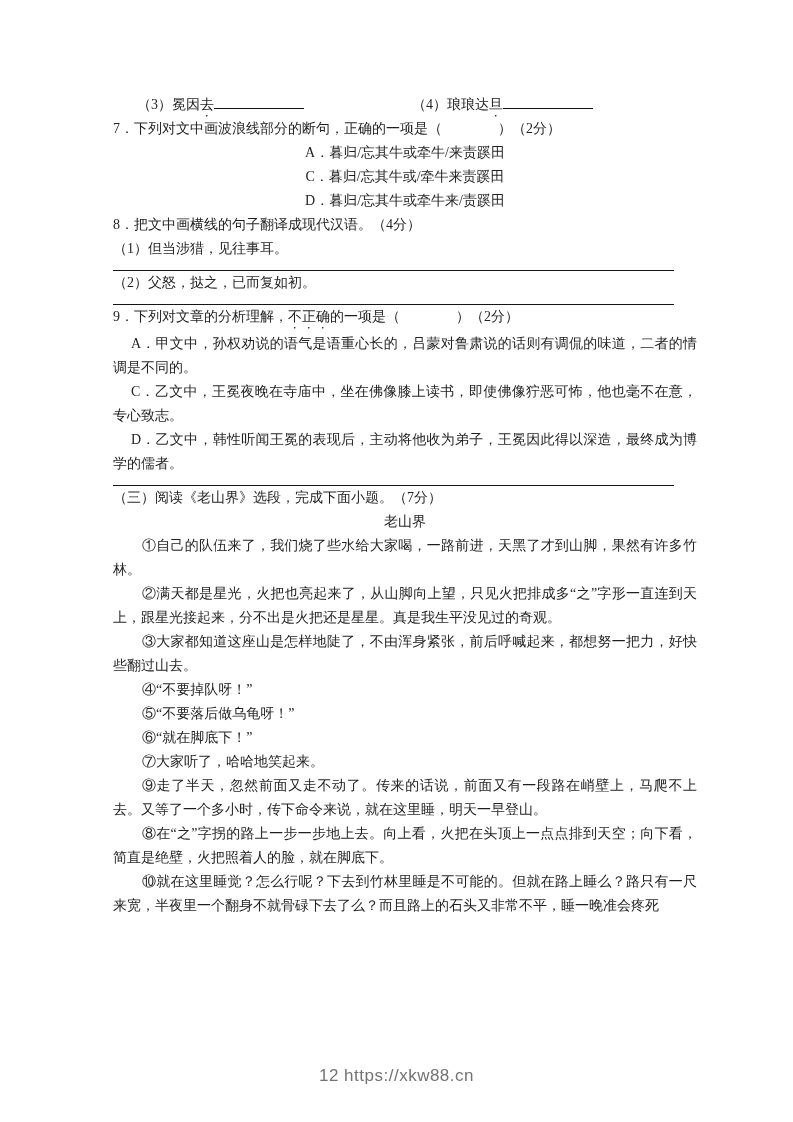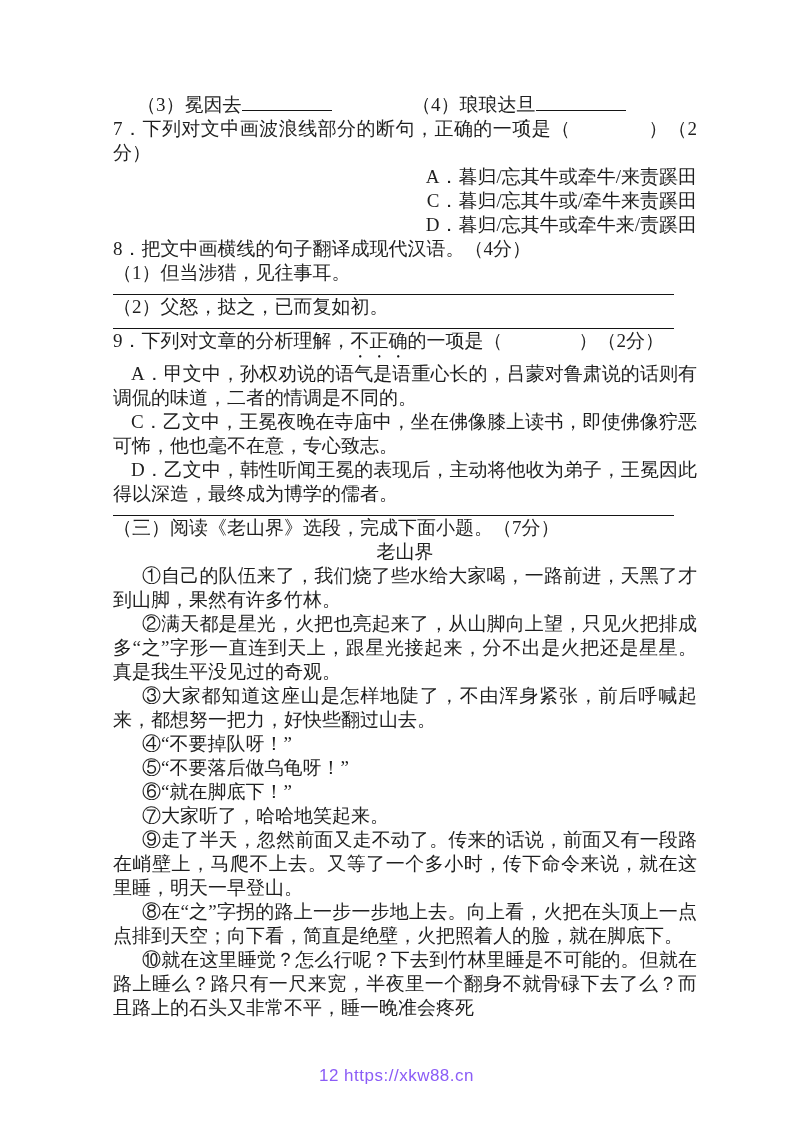--- a/index.html
+++ b/index.html
@@ -21,7 +21,7 @@
     left: 113px;
     top: 93px;
     width: 584px;
-    font-size: 19px;
+    font-size: 14px;
     line-height: 24px;
     text-align: justify;
   }

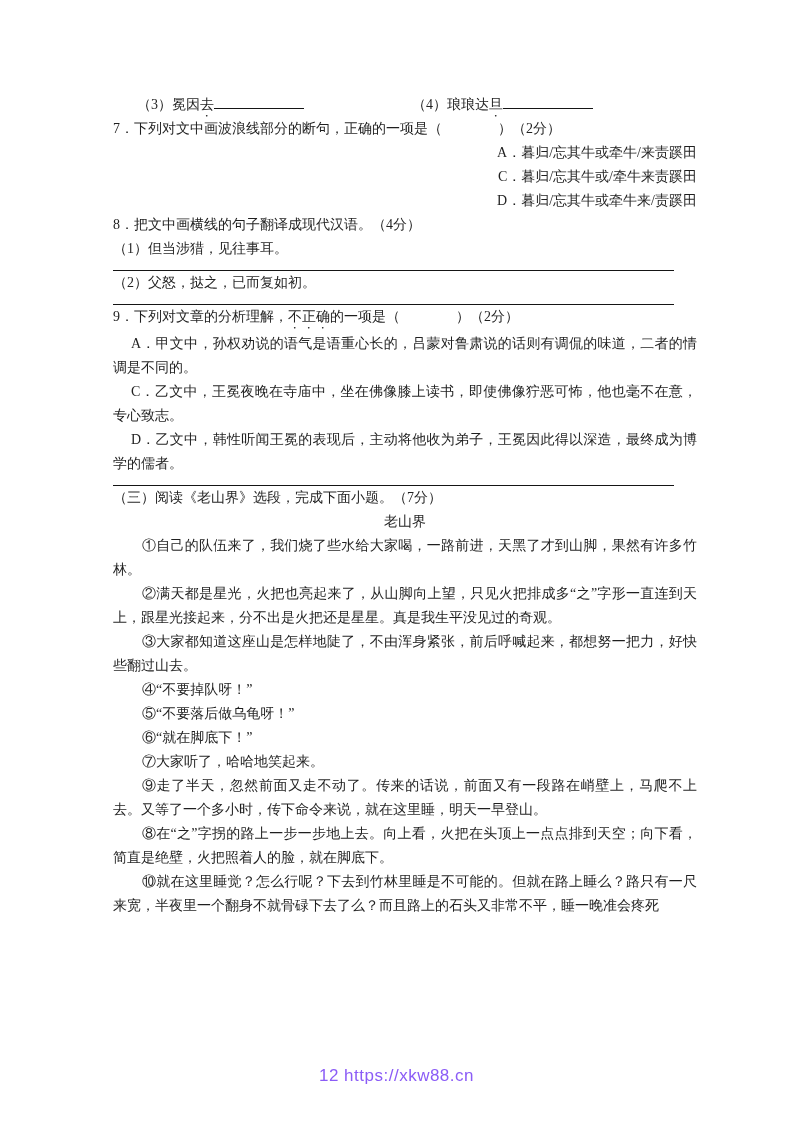--- a/index.html
+++ b/index.html
@@ -49,7 +49,7 @@
     text-emphasis-color: #151515;
   }
 
-  .opt7 { padding-left: 38px; text-align: right; }
+  .opt7 { padding-left: 38px; text-align: center; }
   .q9opt { text-indent: 18px; }
   .para  { text-indent: 29px; }
   .ptitle { text-align: center; text-indent: 0; }

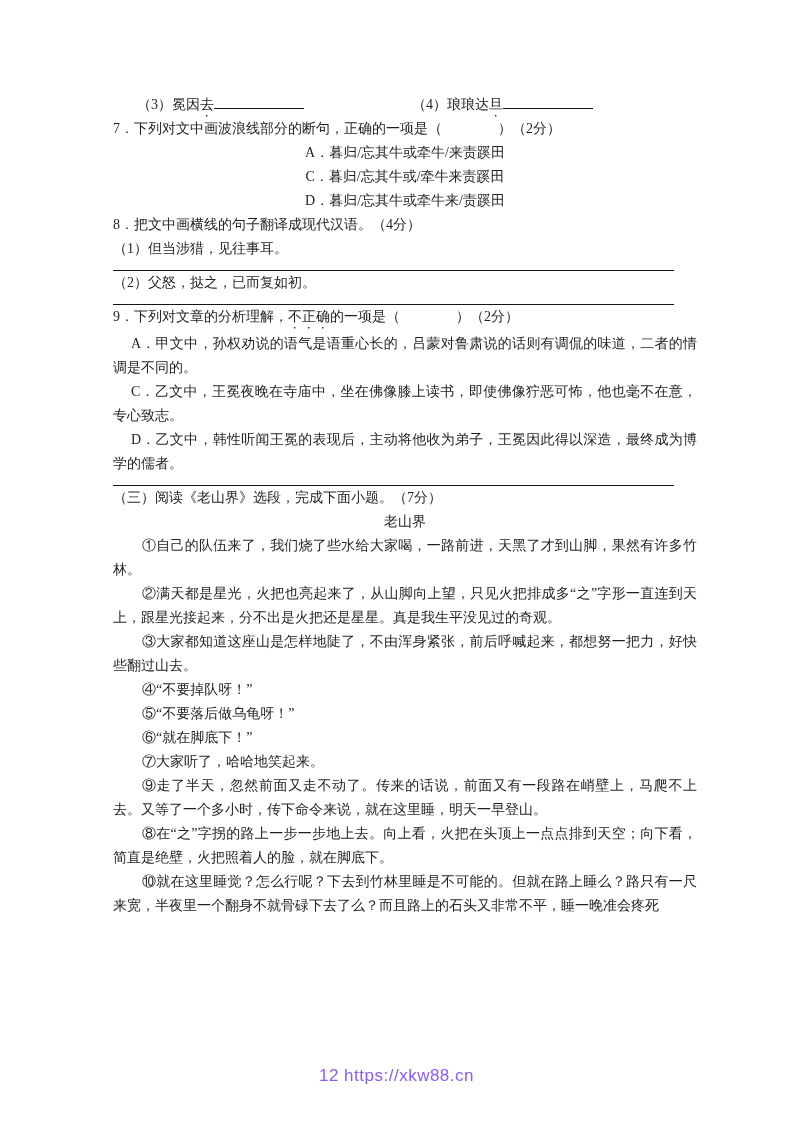--- a/index.html
+++ b/index.html
@@ -75,7 +75,7 @@
     text-align: center;
     font-family: "Liberation Sans", "DejaVu Sans", sans-serif;
     font-size: 17px;
-    color: #8b5cf6;
+    color: #737373;
     letter-spacing: 0.5px;
   }
 </style>

